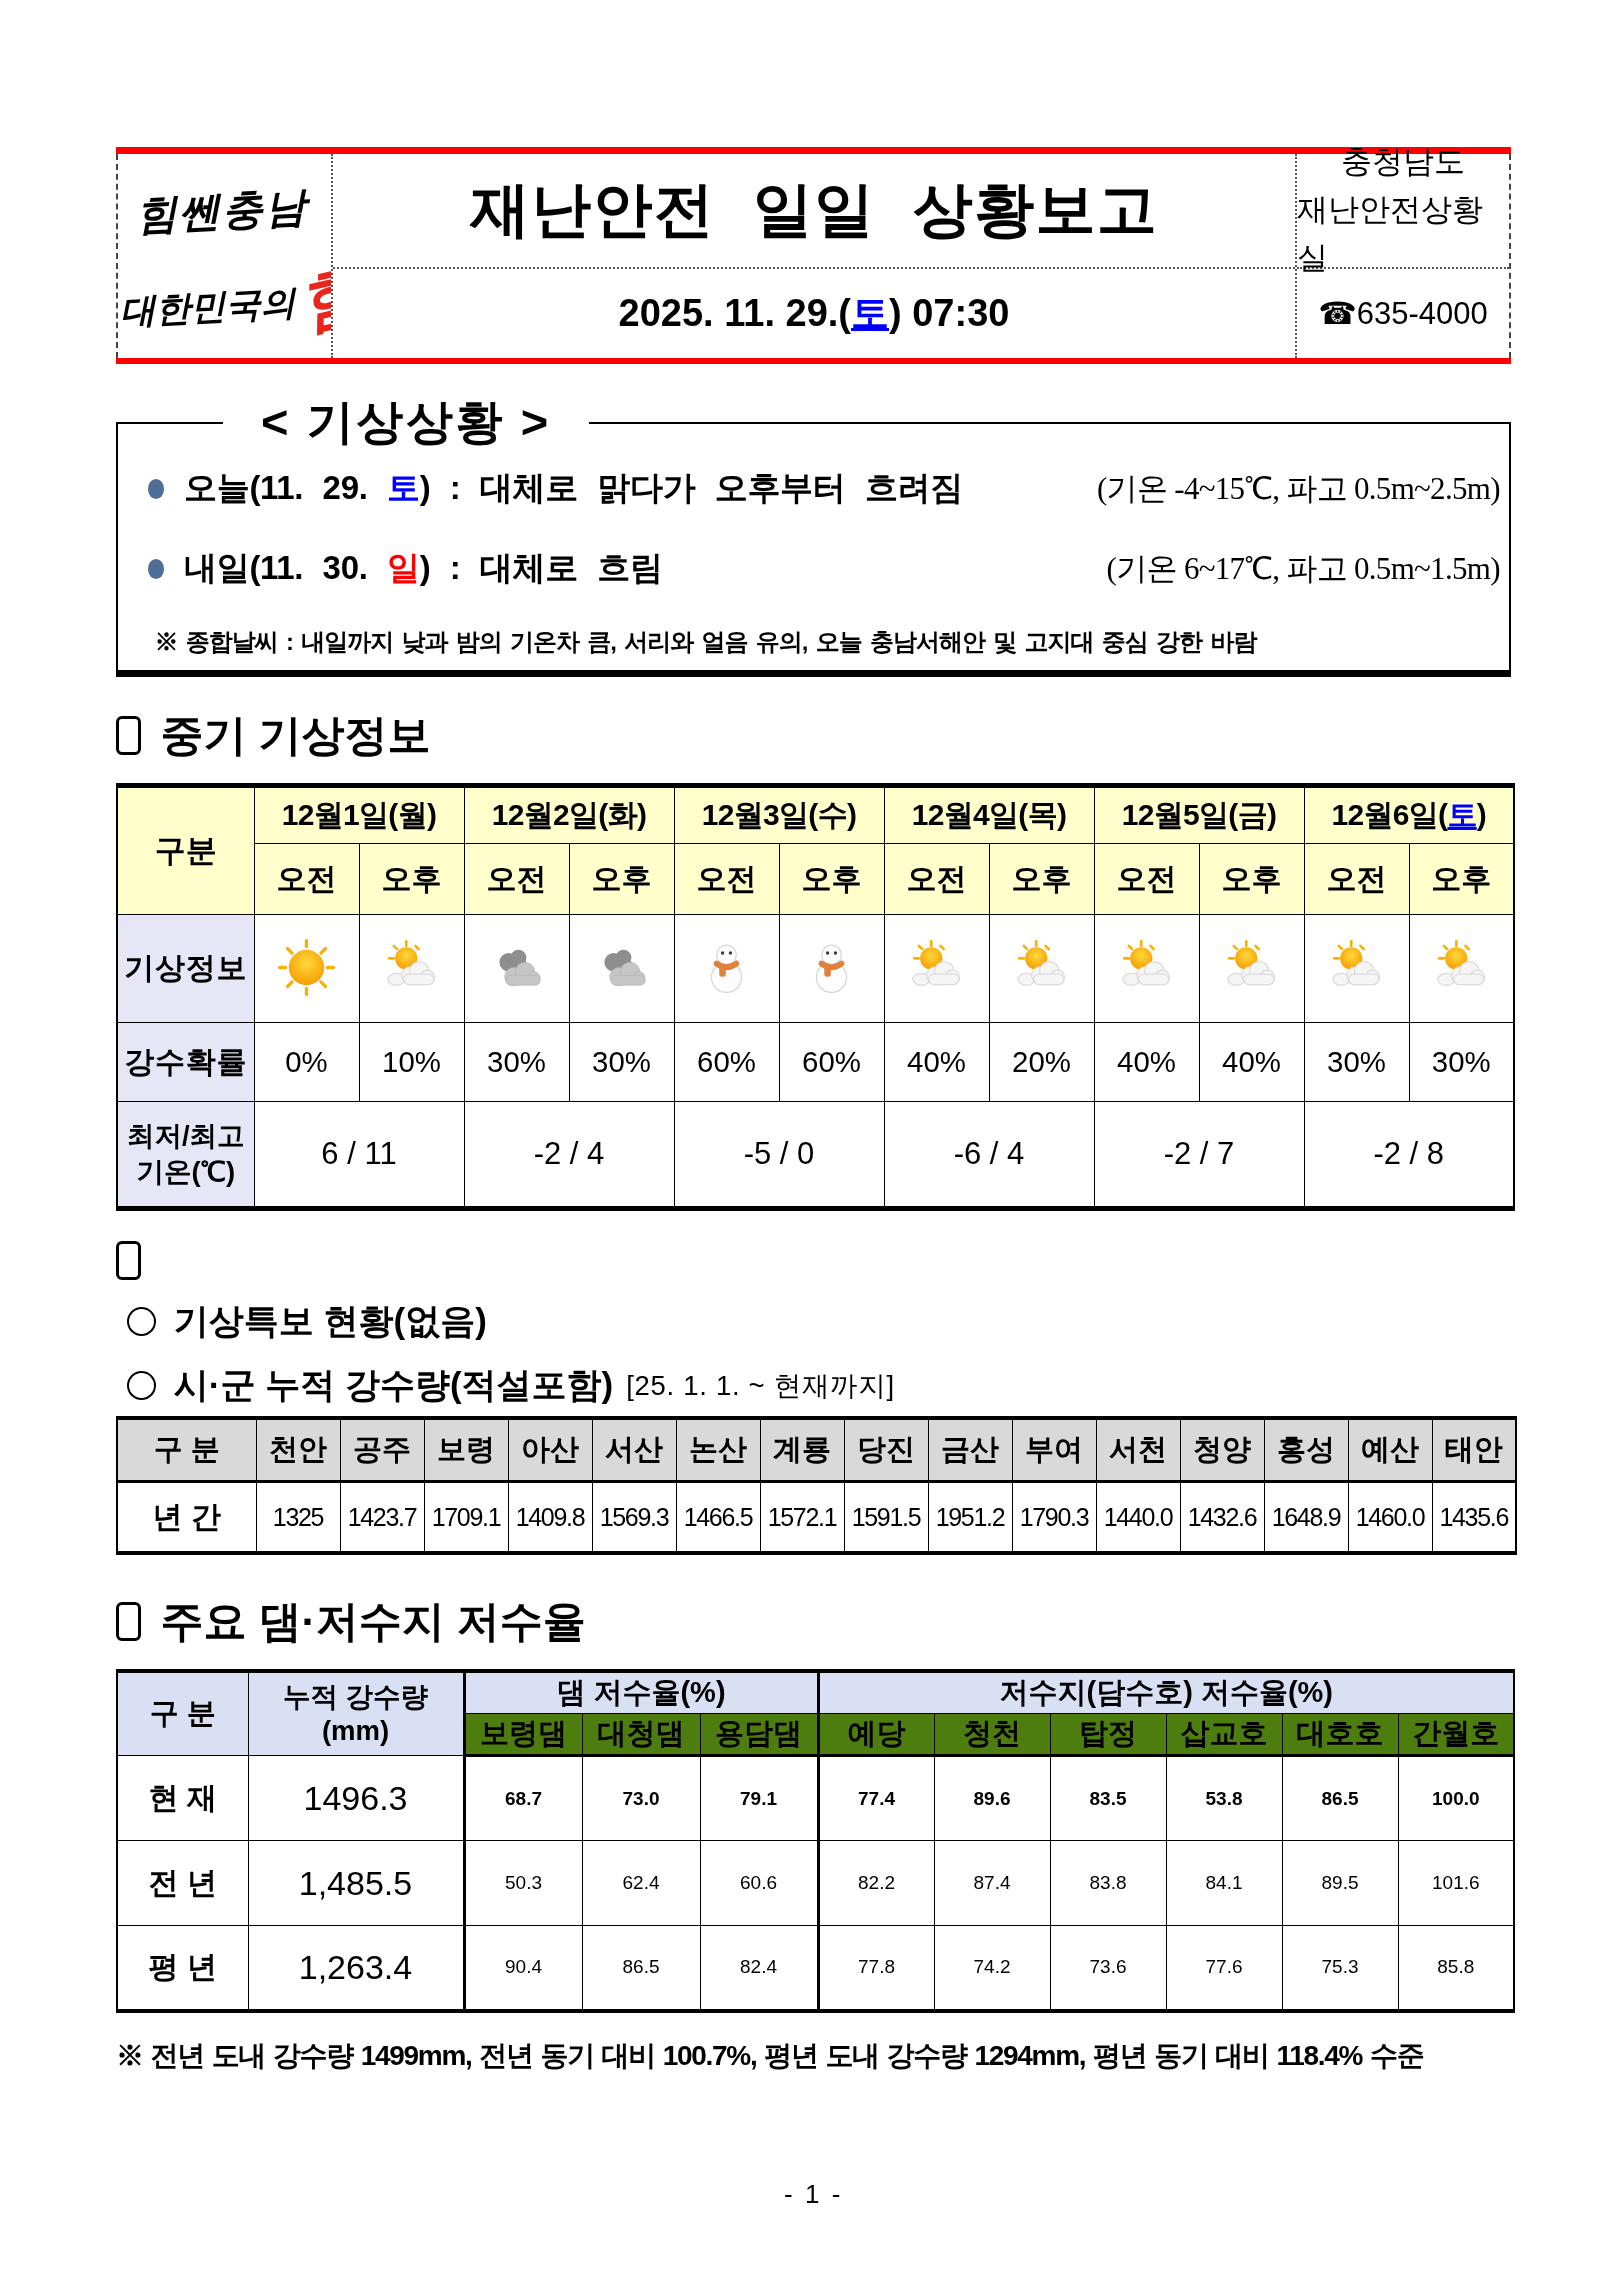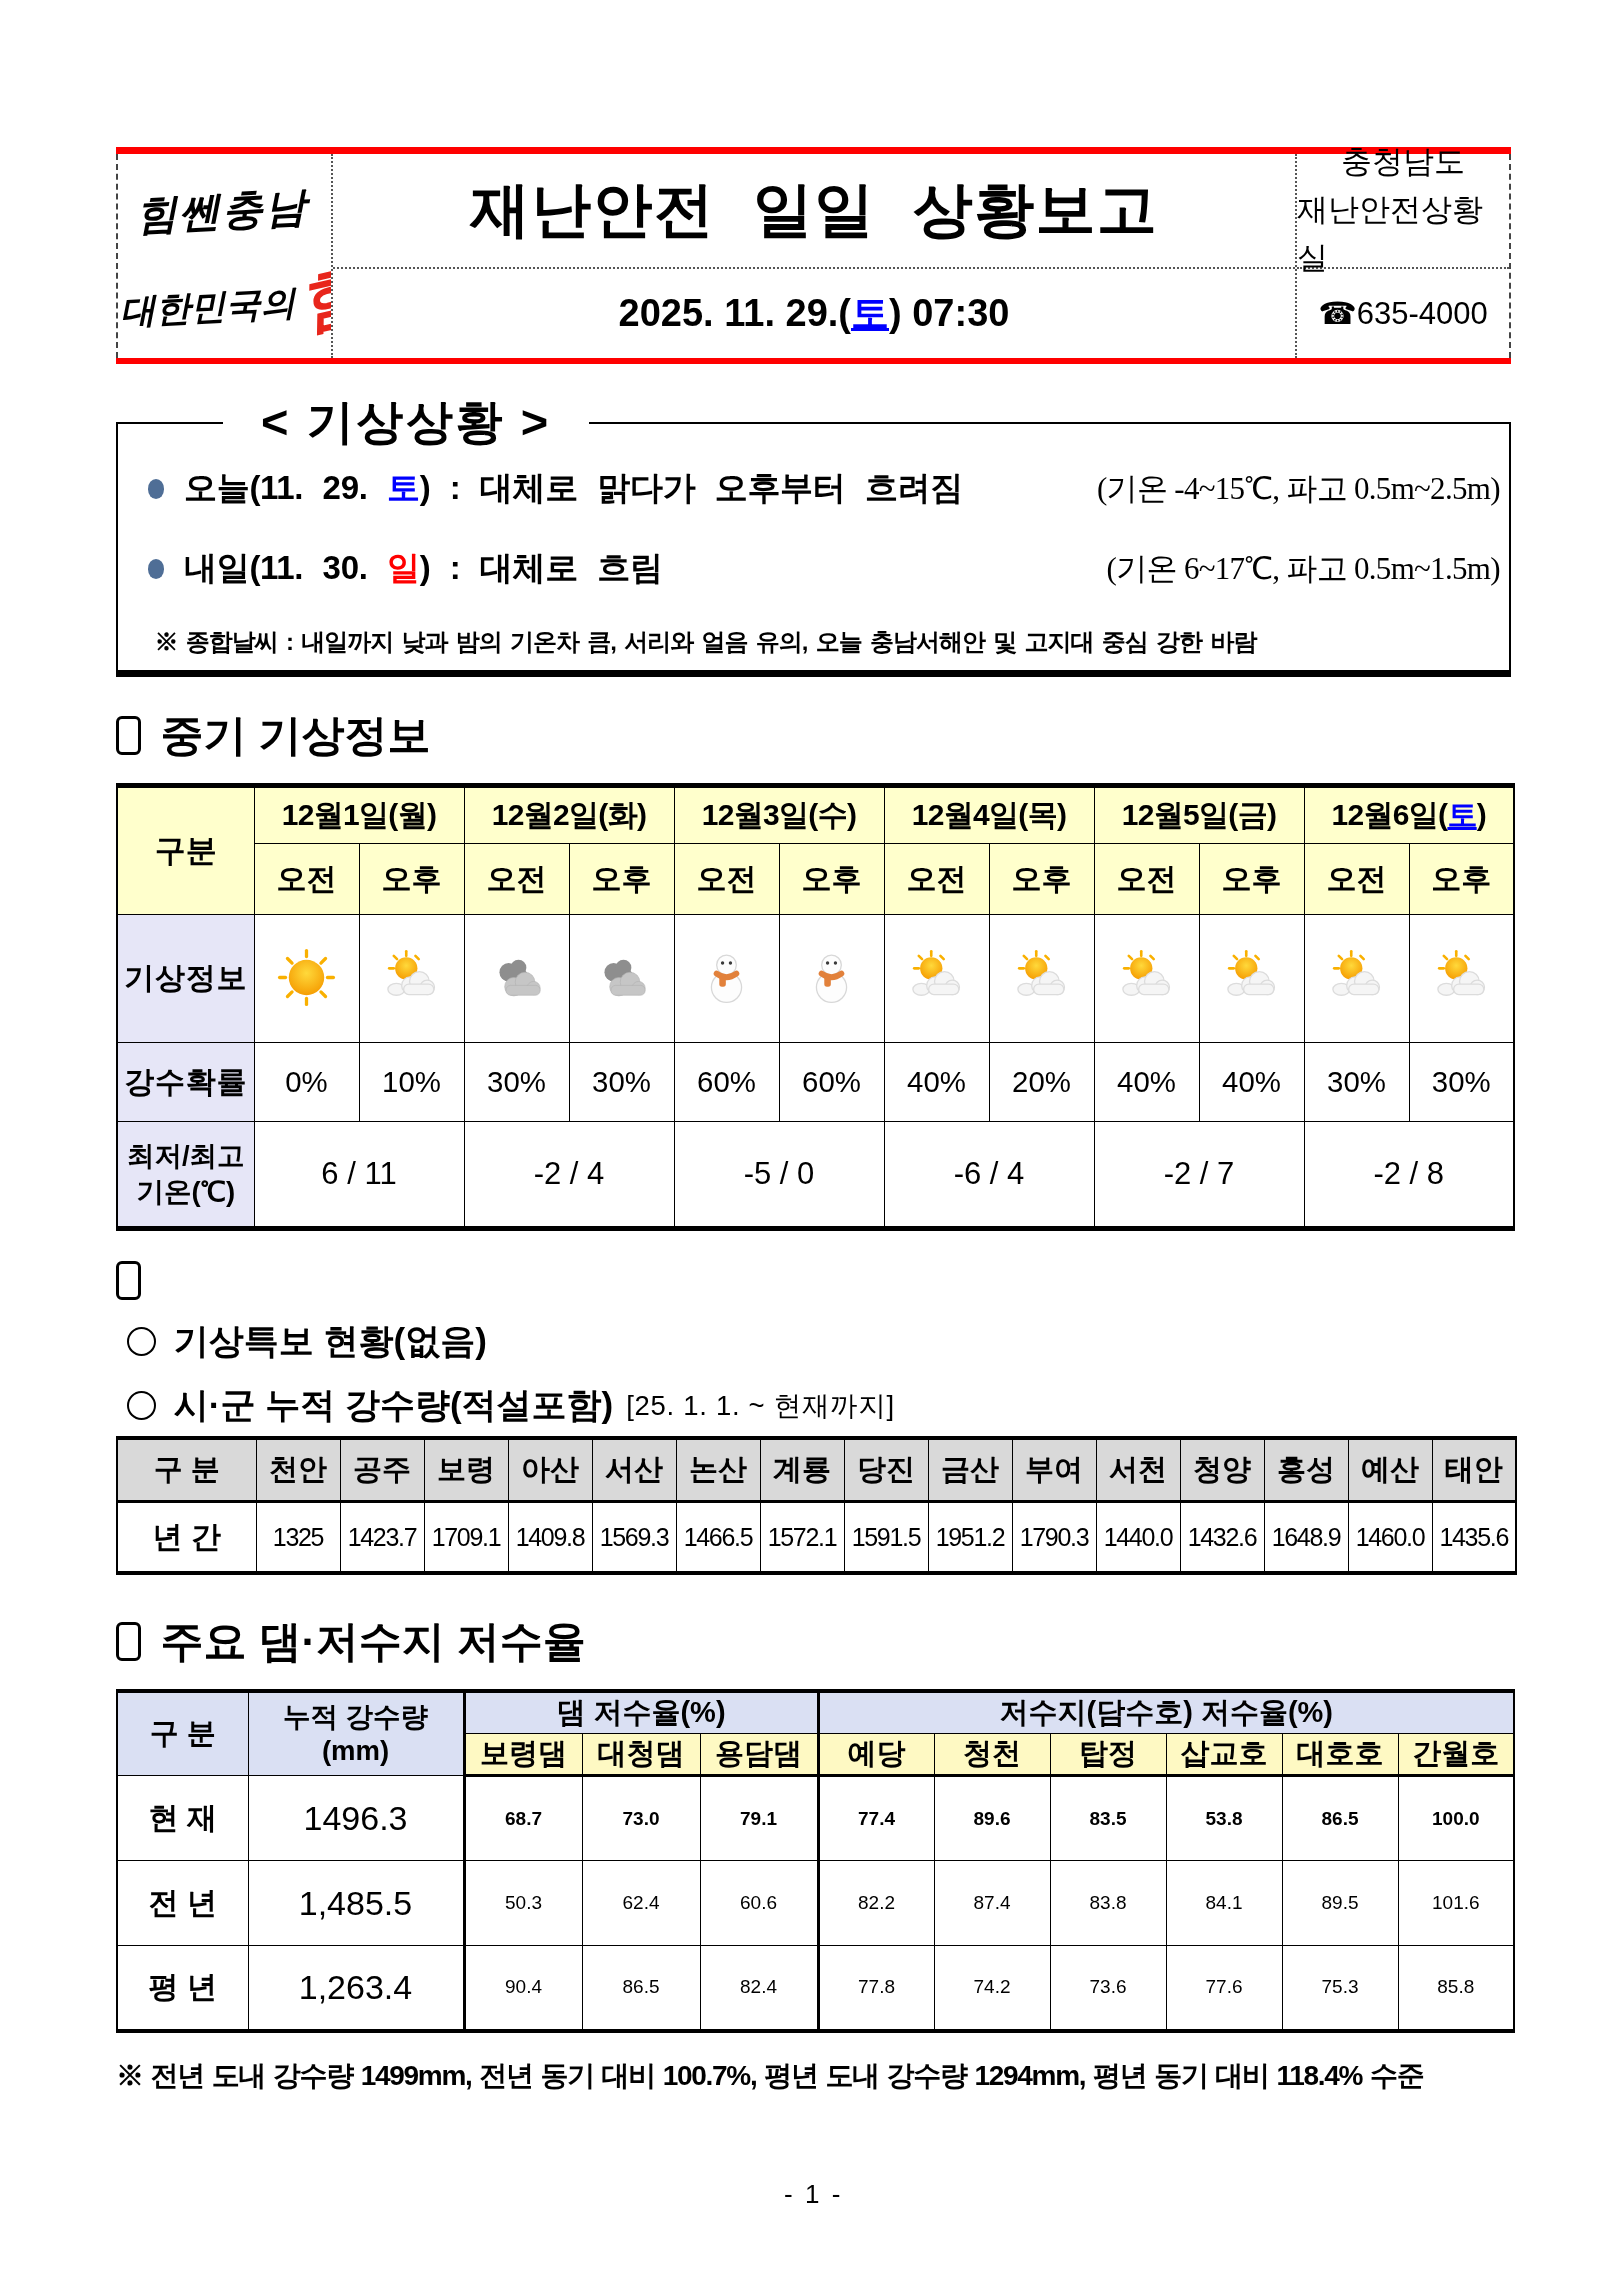--- a/index.html
+++ b/index.html
@@ -67,7 +67,7 @@
   .mid-table .icell { background:#fff; }
   .mid-table .rv { font-size:29.4px; font-weight:400; }
   .mid-table .tv { font-size:31px; font-weight:400; }
-  .h88 { height:58px; } .h108 { height:71px; } .h196 { height:128px; } .h120 { height:79px; } .h164 { height:107px; }
+  .h88 { height:58px; } .h108 { height:71px; } .h196 { height:108px; } .h120 { height:79px; } .h164 { height:107px; }
 
   
   .city-table { border-top:4.6px solid #000; border-bottom:4.6px solid #000; border-left:2px solid #000; border-right:2px solid #000; margin-top:6.5px; }

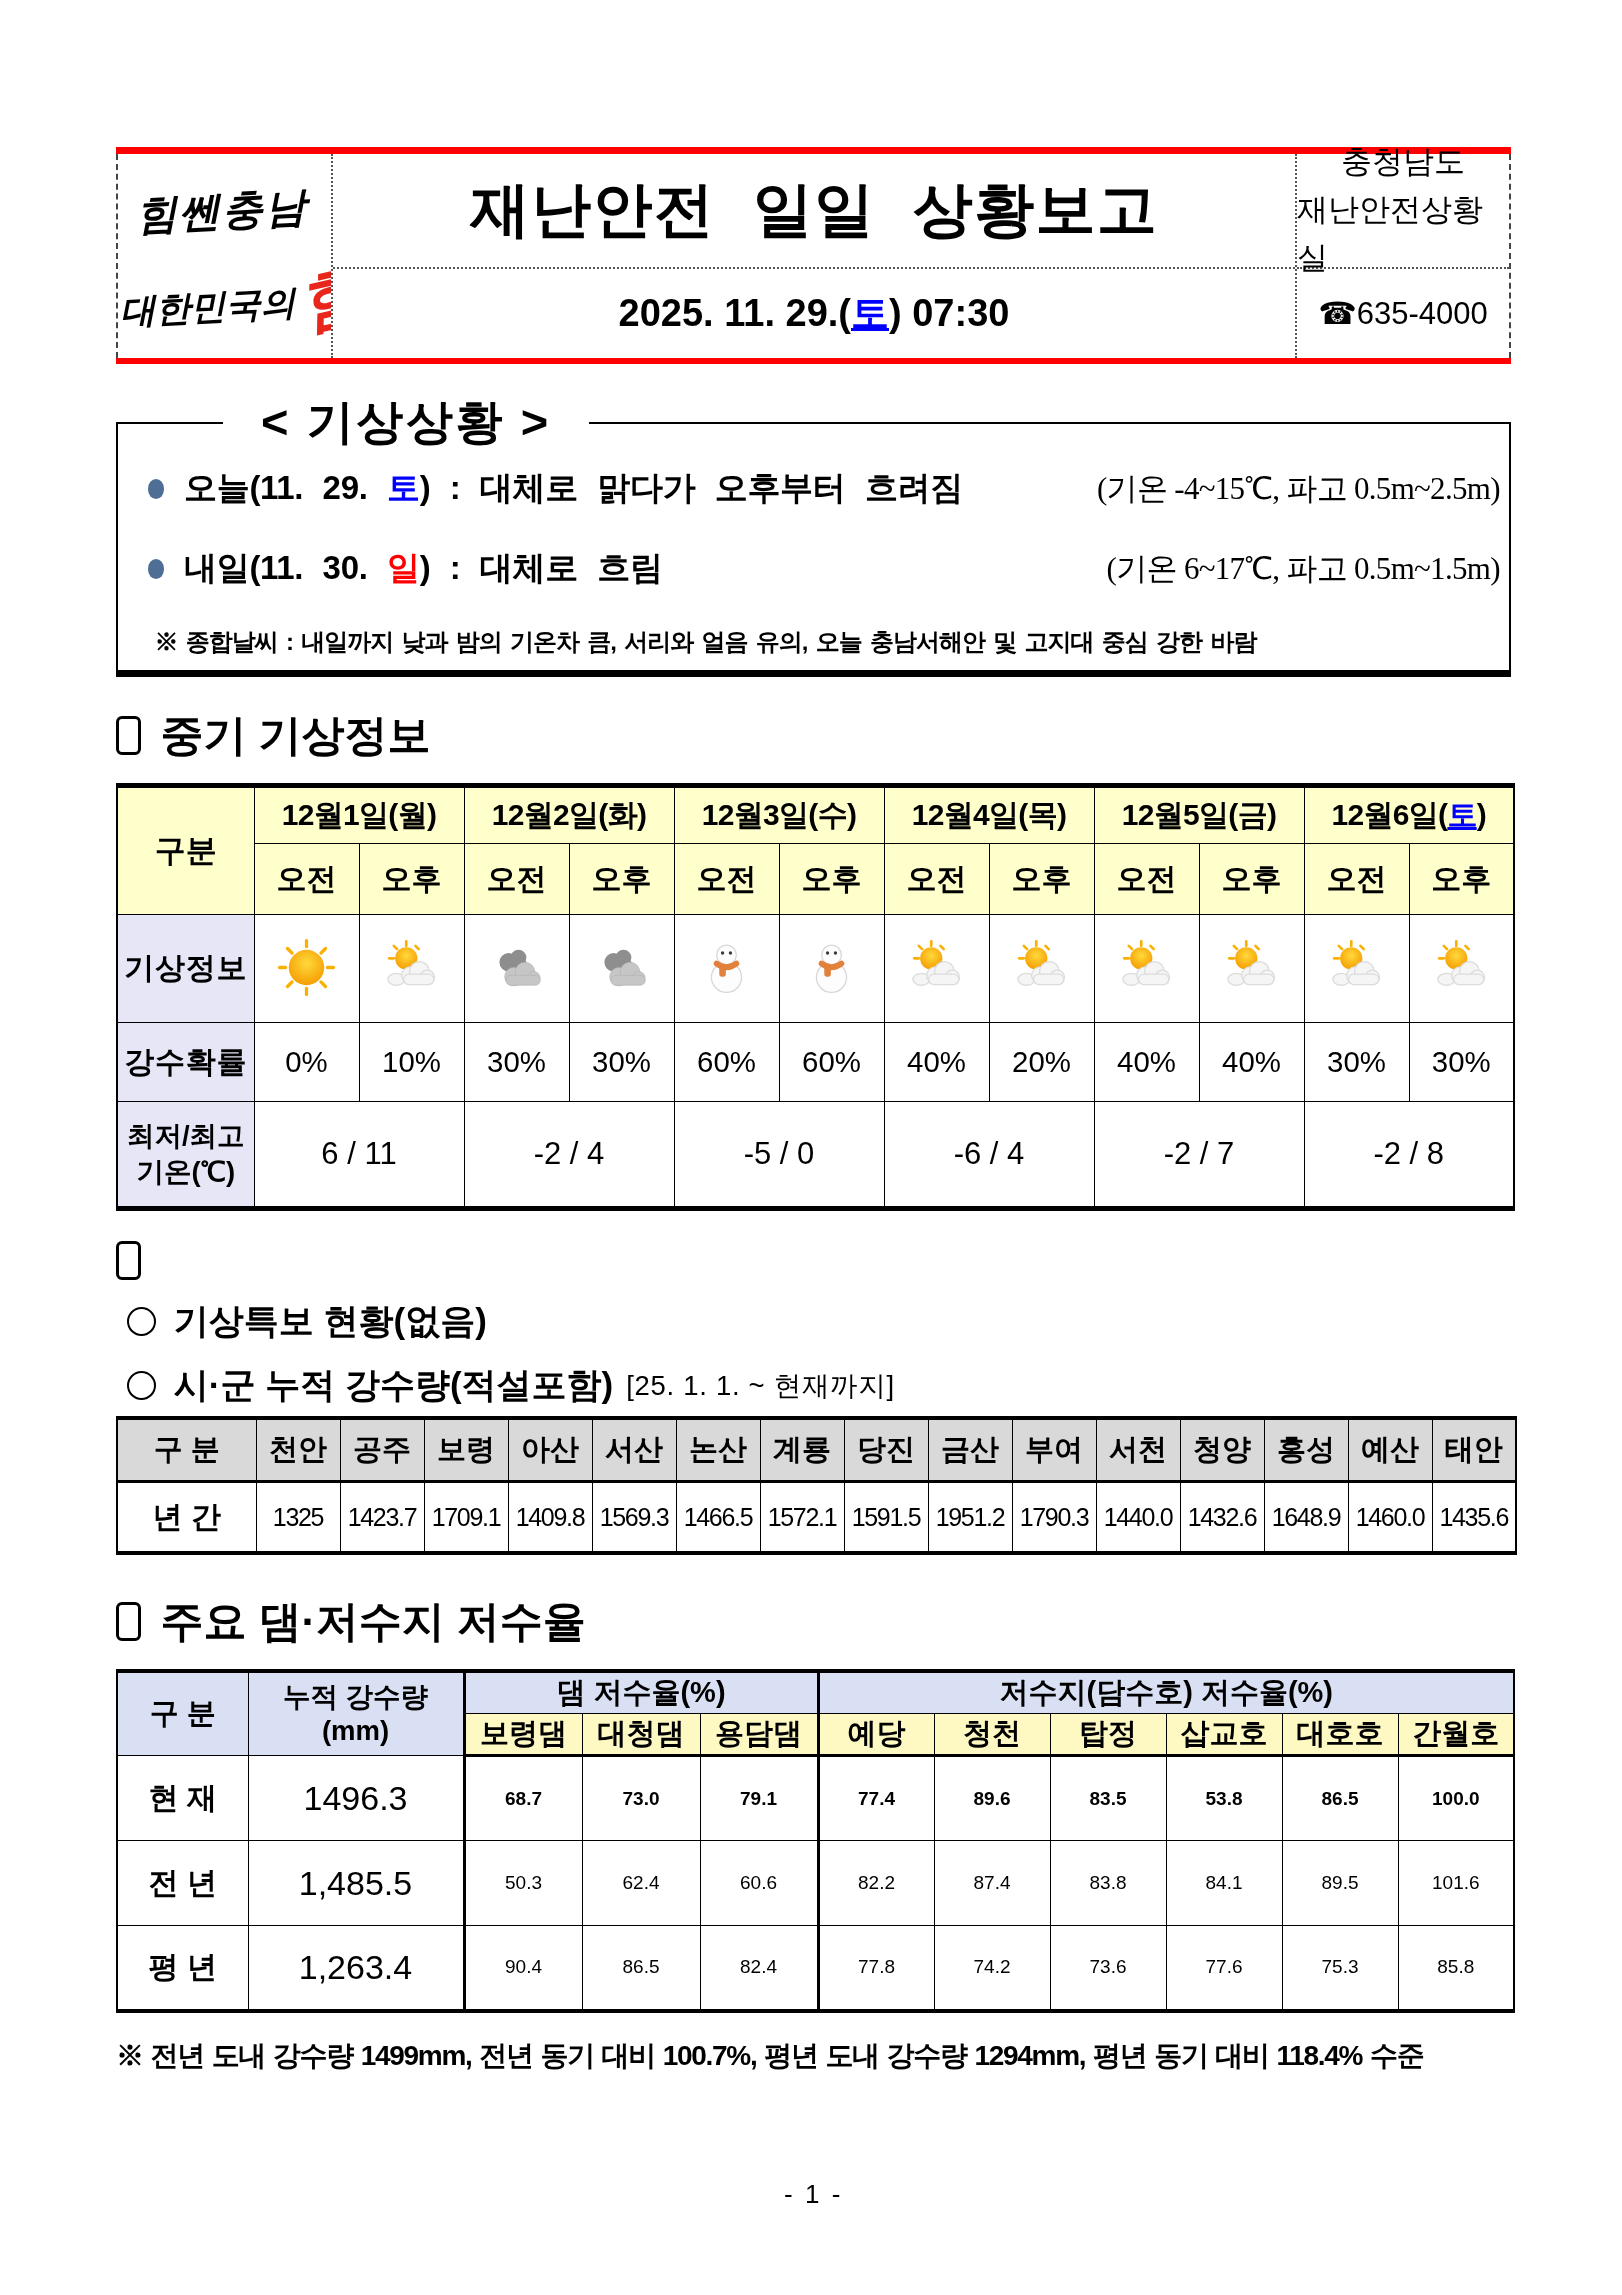--- a/index.html
+++ b/index.html
@@ -79,7 +79,7 @@
   
   .dam-table { border-top:4.6px solid #000; border-bottom:4.6px solid #000; border-left:2.6px solid #000; border-right:2.6px solid #000; margin-top:7.9px; }
   .dam-table .hd { background:#DAE0F3; font-size:29px; font-weight:700; }
-  .dam-table .hd2 { background:#fef9c3; font-size:29px; font-weight:700; border-bottom:3.3px solid #000; }
+  .dam-table .hd2 { background:#4d7c0f; font-size:29px; font-weight:700; border-bottom:3.3px solid #000; }
   .dam-table .rainhd { font-size:27.5px; line-height:1.25; }
   .dam-table .h60 { height:39px; } .dam-table .h62 { height:41px; }
   .dam-table .h130 { height:85px; }

